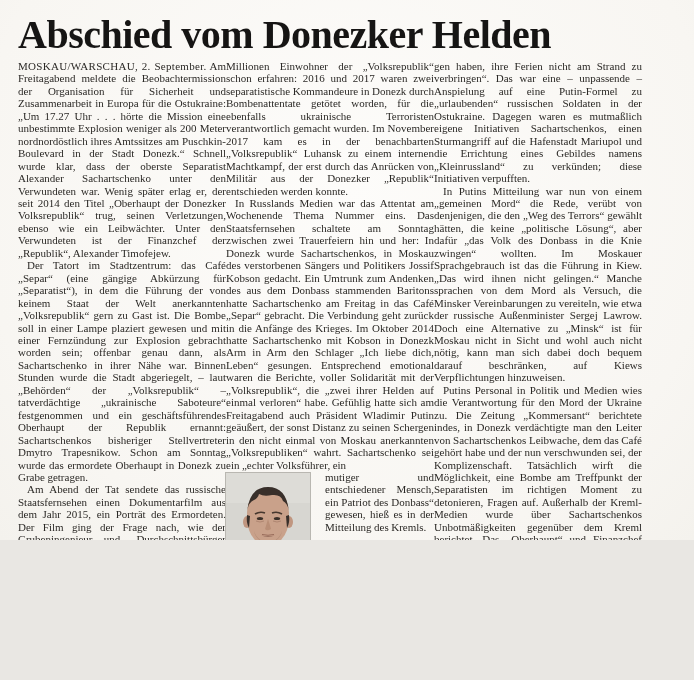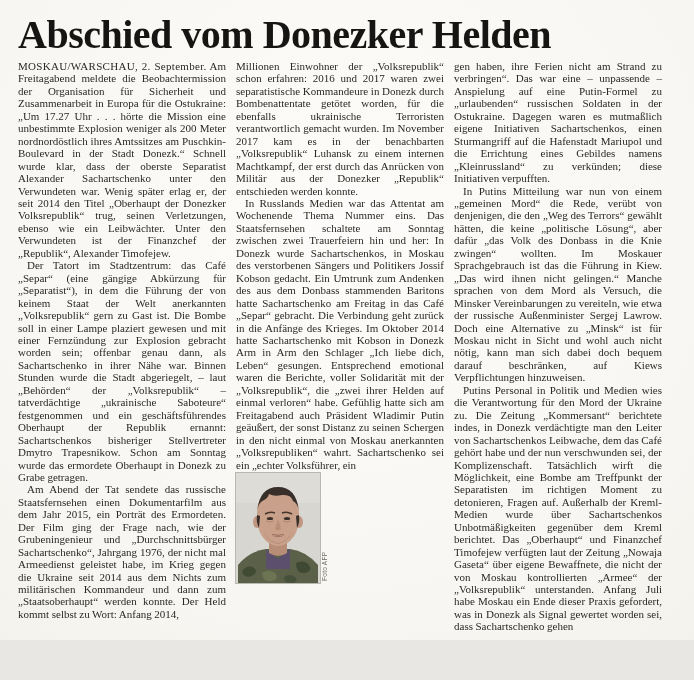--- a/index.html
+++ b/index.html
@@ -6,7 +6,7 @@
   body{background:#e9e7e3;}
   .page{
     position:relative;
-    width:694px;height:640px;
+    width:694px;height:540px;
     margin:0 auto;
     background:radial-gradient(circle at 50% 35%, #fdfcfa 0%, #f8f6f2 75%, #f4f2ed 100%);
     overflow:hidden;

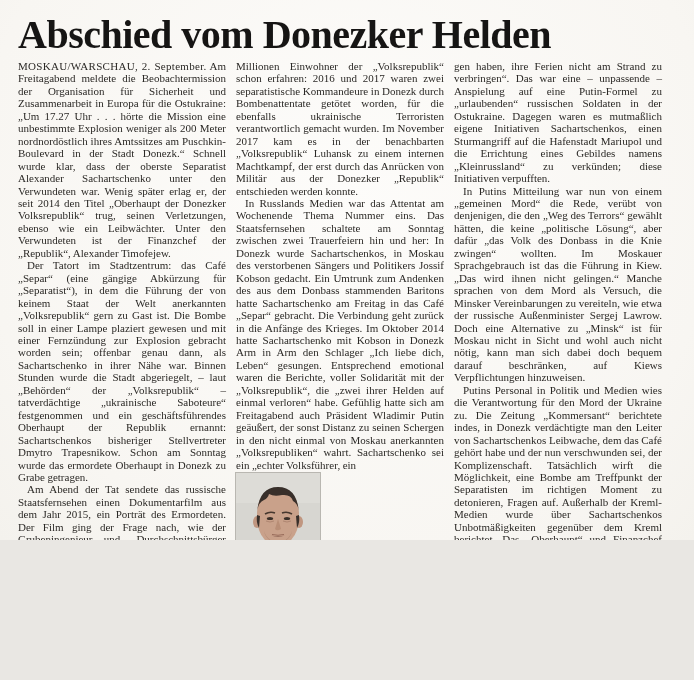--- a/index.html
+++ b/index.html
@@ -31,7 +31,7 @@
   }
   .columns{
     display:flex;
-    gap:10px;
+    gap:0;
     margin:0 16px 0 18px;
     height:588px;
     overflow:hidden;

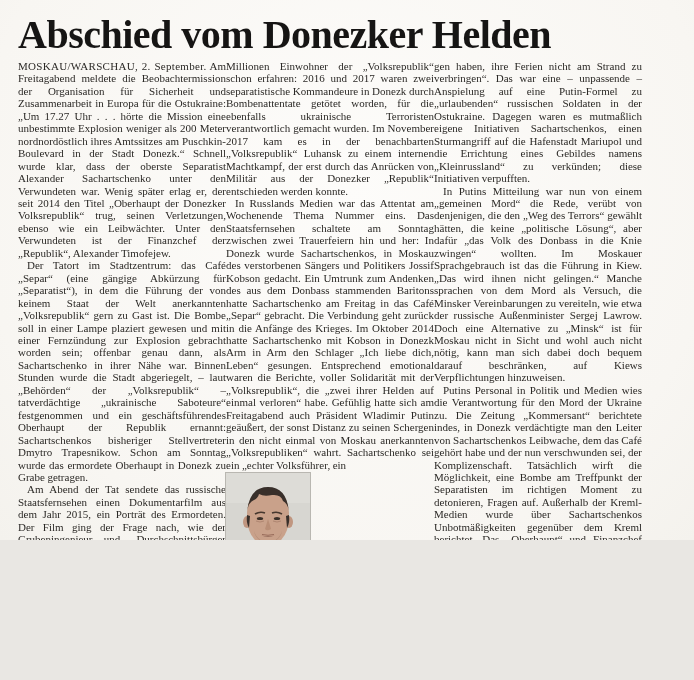--- a/index.html
+++ b/index.html
@@ -140,6 +140,7 @@
           </div>
           <span class="credit">Foto AFP</span>
         </div>
+        <p class="p-cont">mutiger und entschiedener Mensch, ein Patriot des Donbass“ gewesen, hieß es in der Mitteilung des Kremls.</p>
       </div>
     </div>
 

